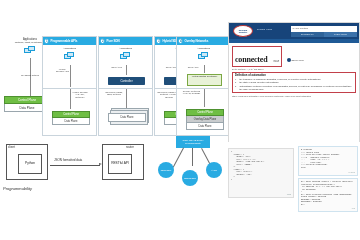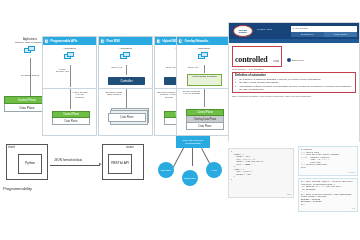--- a/index.html
+++ b/index.html
@@ -316,7 +316,7 @@
   <div class="bw-strip"></div>
   <div class="bw-body">
     <div class="entry-head">
-      <span class="entry-word">controlled</span>
+      <span class="entry-word">connected</span>
       <span class="entry-pos">noun</span>
     </div>
     <div class="save-btn">

